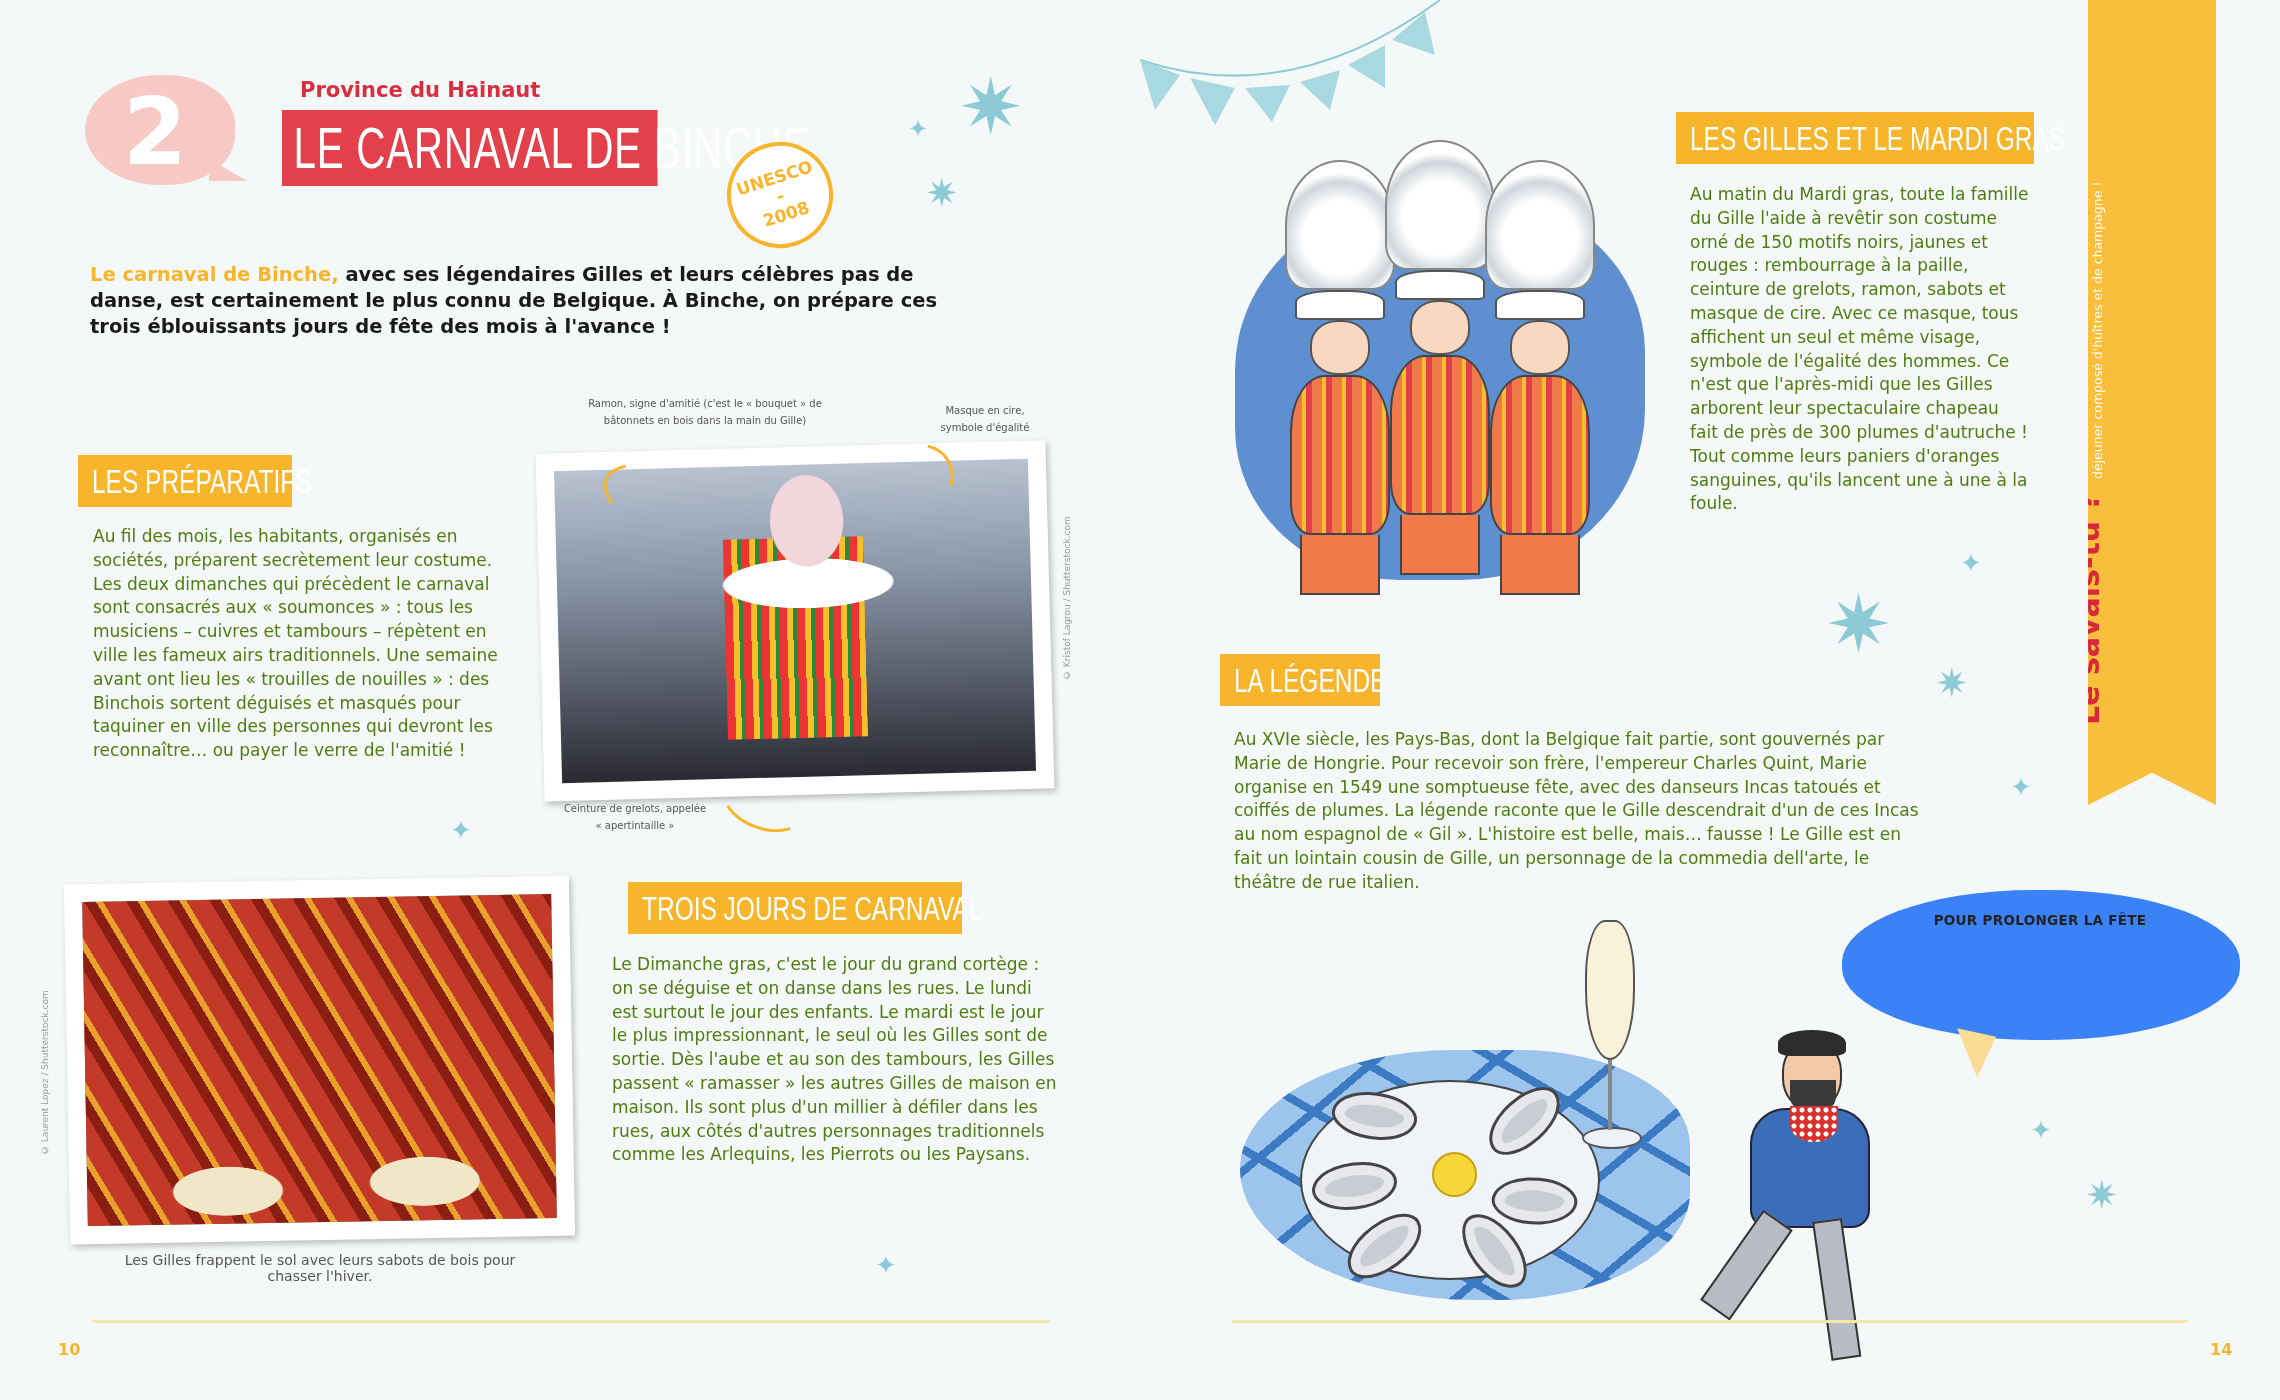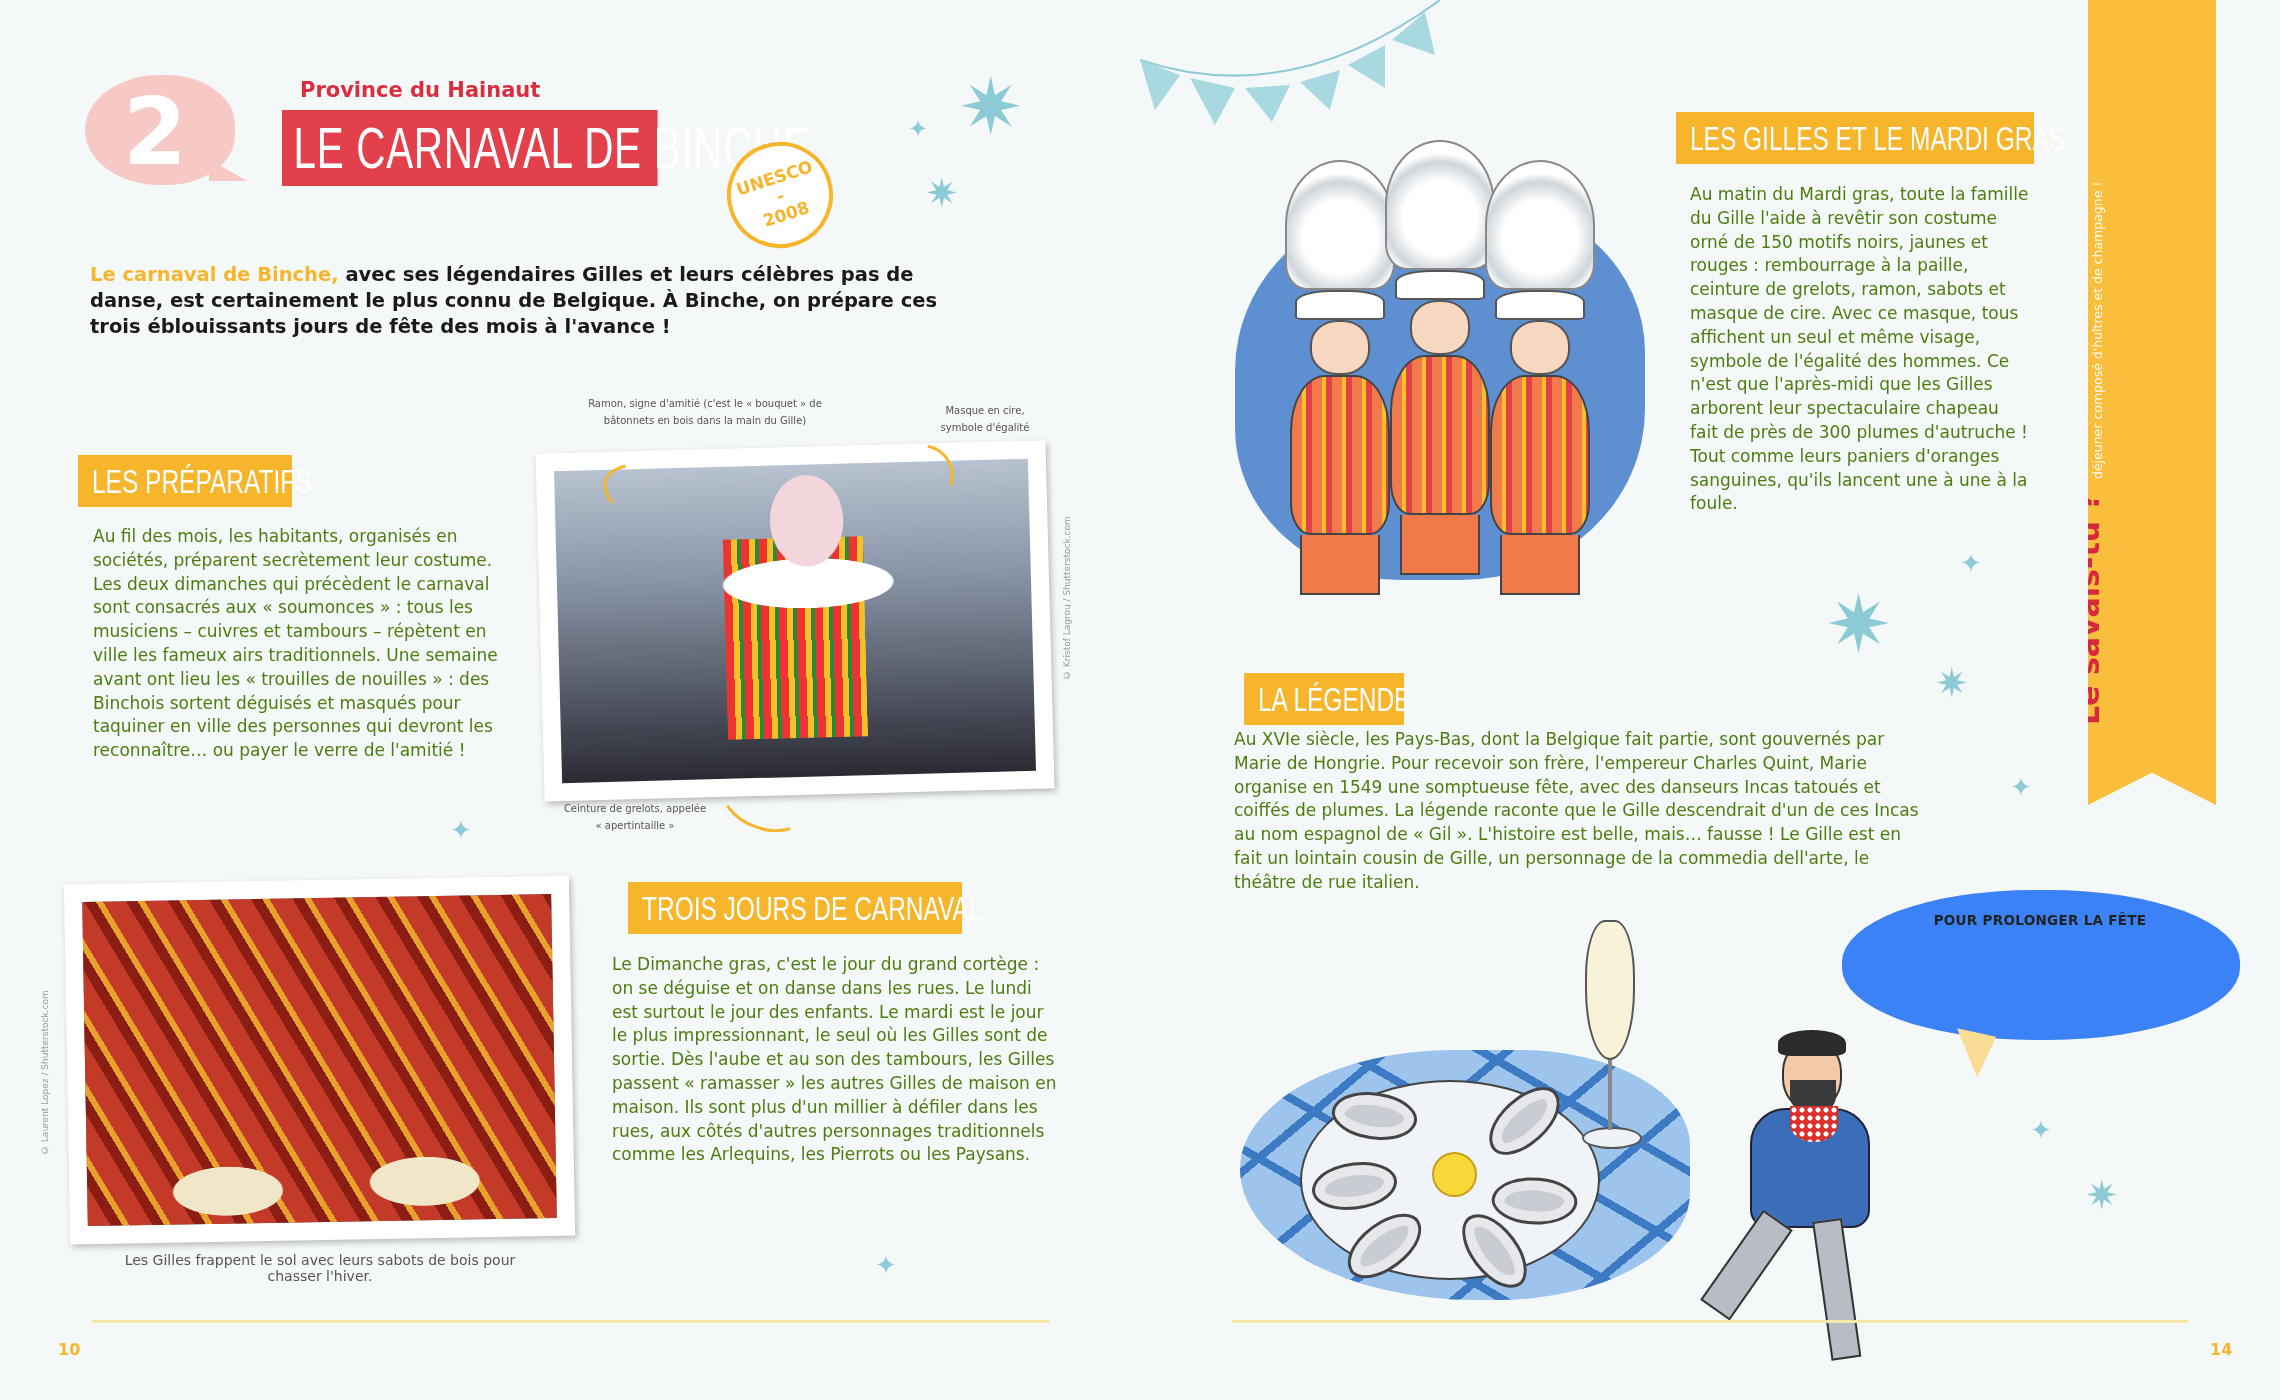--- a/index.html
+++ b/index.html
@@ -185,7 +185,7 @@
 <div class="abs star" style="left:1935px;top:660px;font-size:40px;">✷</div>
 <div class="abs star" style="left:2010px;top:772px;font-size:26px;">✦</div>
 
-<div class="abs section-head" style="left:1220px;top:673px;width:160px;margin-left:24px;"><span>LA LÉGENDE</span></div>
+<div class="abs section-head" style="left:1220px;top:654px;width:160px;"><span>LA LÉGENDE</span></div>
 <p class="abs body-text" style="left:1234px;top:728px;width:690px;">Au XVIe siècle, les Pays-Bas, dont la Belgique fait partie, sont gouvernés par Marie de Hongrie. Pour recevoir son frère, l'empereur Charles Quint, Marie organise en 1549 une somptueuse fête, avec des danseurs Incas tatoués et coiffés de plumes. La légende raconte que le Gille descendrait d'un de ces Incas au nom espagnol de « Gil ». L'histoire est belle, mais… fausse ! Le Gille est en fait un lointain cousin de Gille, un personnage de la commedia dell'arte, le théâtre de rue italien.</p>
 
 <div class="abs illu-oysters">

